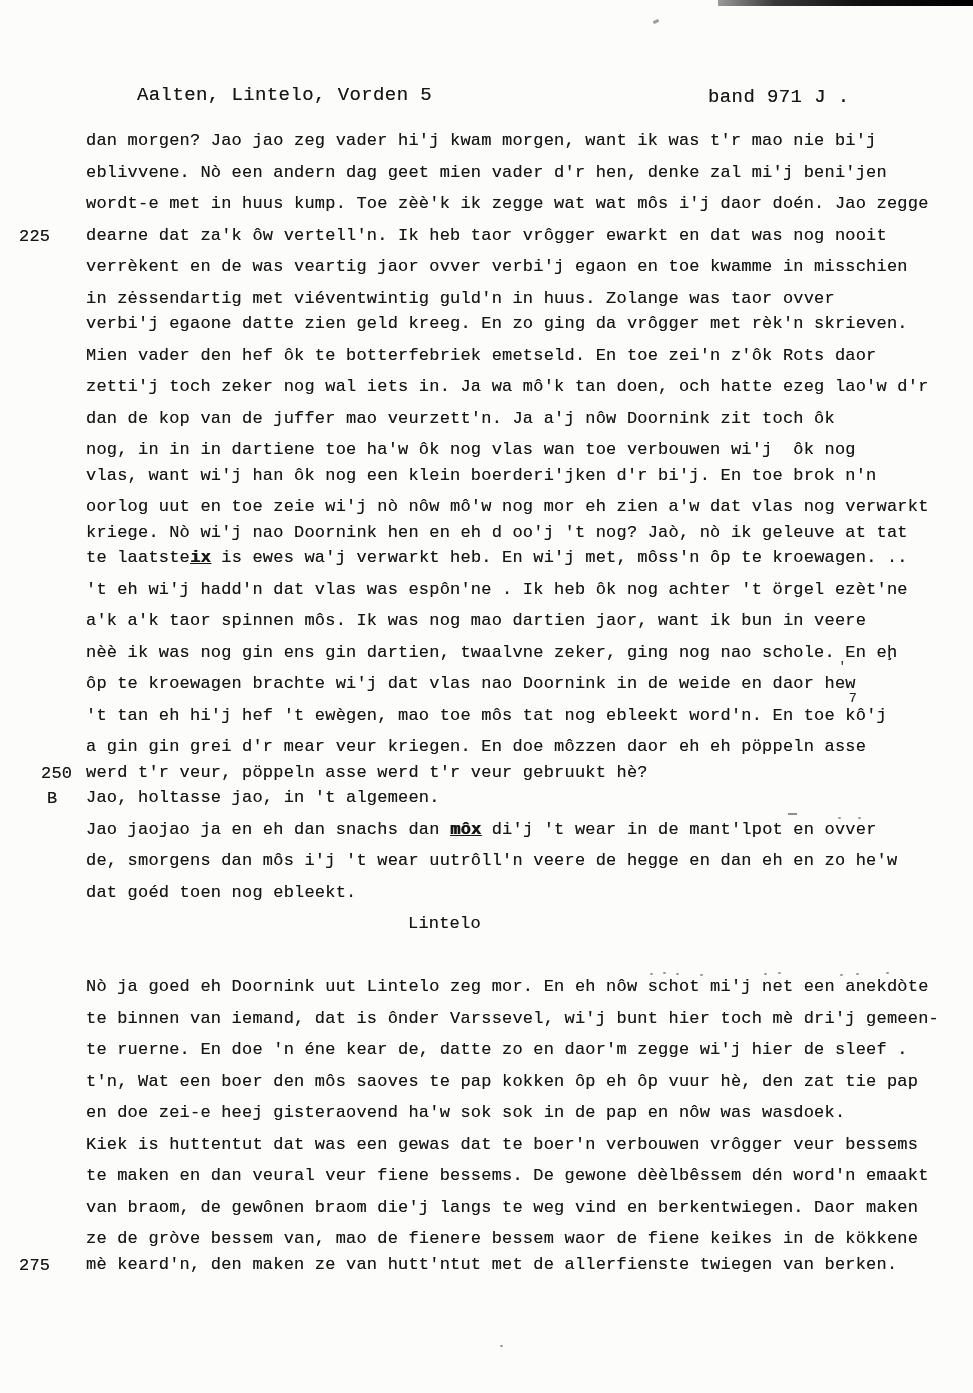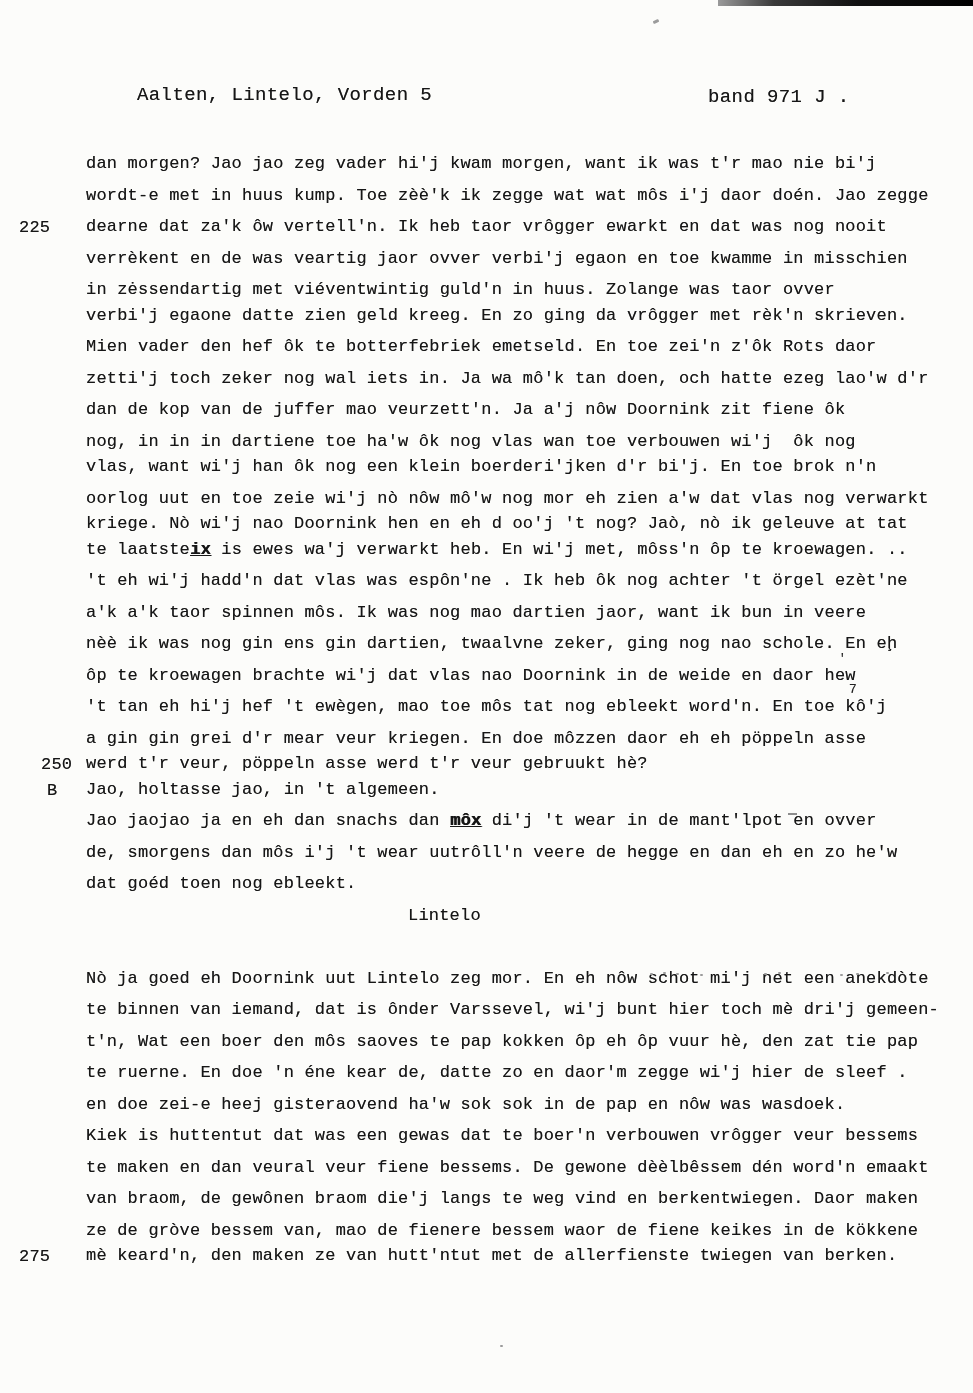--- a/index.html
+++ b/index.html
@@ -19,7 +19,7 @@
   .hdr{position:absolute;font-size:19px;letter-spacing:.4px;white-space:pre;}
   .hdr-left{left:137px;top:84px;}
   .hdr-right{left:708px;top:86px;text-align:right;}
-  .textblock{position:absolute;left:86px;top:154px;width:882px;}
+  .textblock{position:absolute;left:86px;top:131px;width:882px;}
   .line{
     position:relative;height:31.5px;
     font-size:17px;letter-spacing:.2px;white-space:pre;

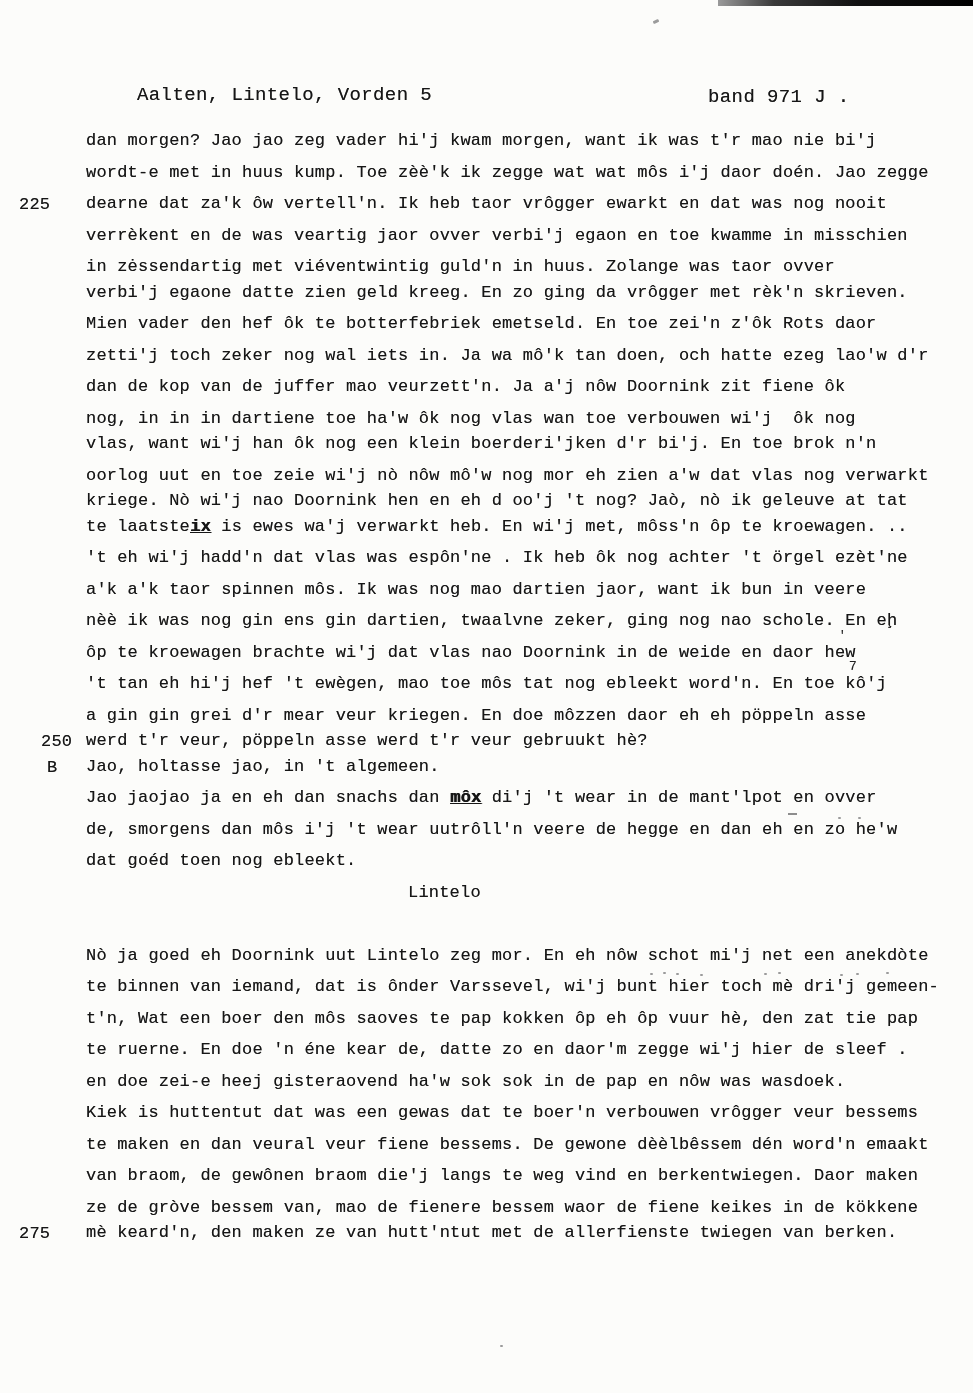--- a/index.html
+++ b/index.html
@@ -50,6 +50,7 @@
 
   <div class="textblock" id="textblock">
       <div class="line"><span>dan morgen? Jao jao zeg vader hi'j kwam morgen, want ik was t'r mao nie bi'j</span></div>
+      <div class="line"><span>eblivvene. Nò een andern dag geet mien vader d'r hen, denke zal mi'j beni'jen</span></div>
       <div class="line"><span>wordt-e met in huus kump. Toe zèè'k ik zegge wat wat môs i'j daor doén. Jao zegge</span></div>
       <div class="line"><span class="mnum" style="left: -67px;">225</span><span>dearne dat za'k ôw vertell'n. Ik heb taor vrôgger ewarkt en dat was nog nooit</span></div>
       <div class="line"><span>verrèkent en de was veartig jaor ovver verbi'j egaon en toe kwamme in misschien</span></div>

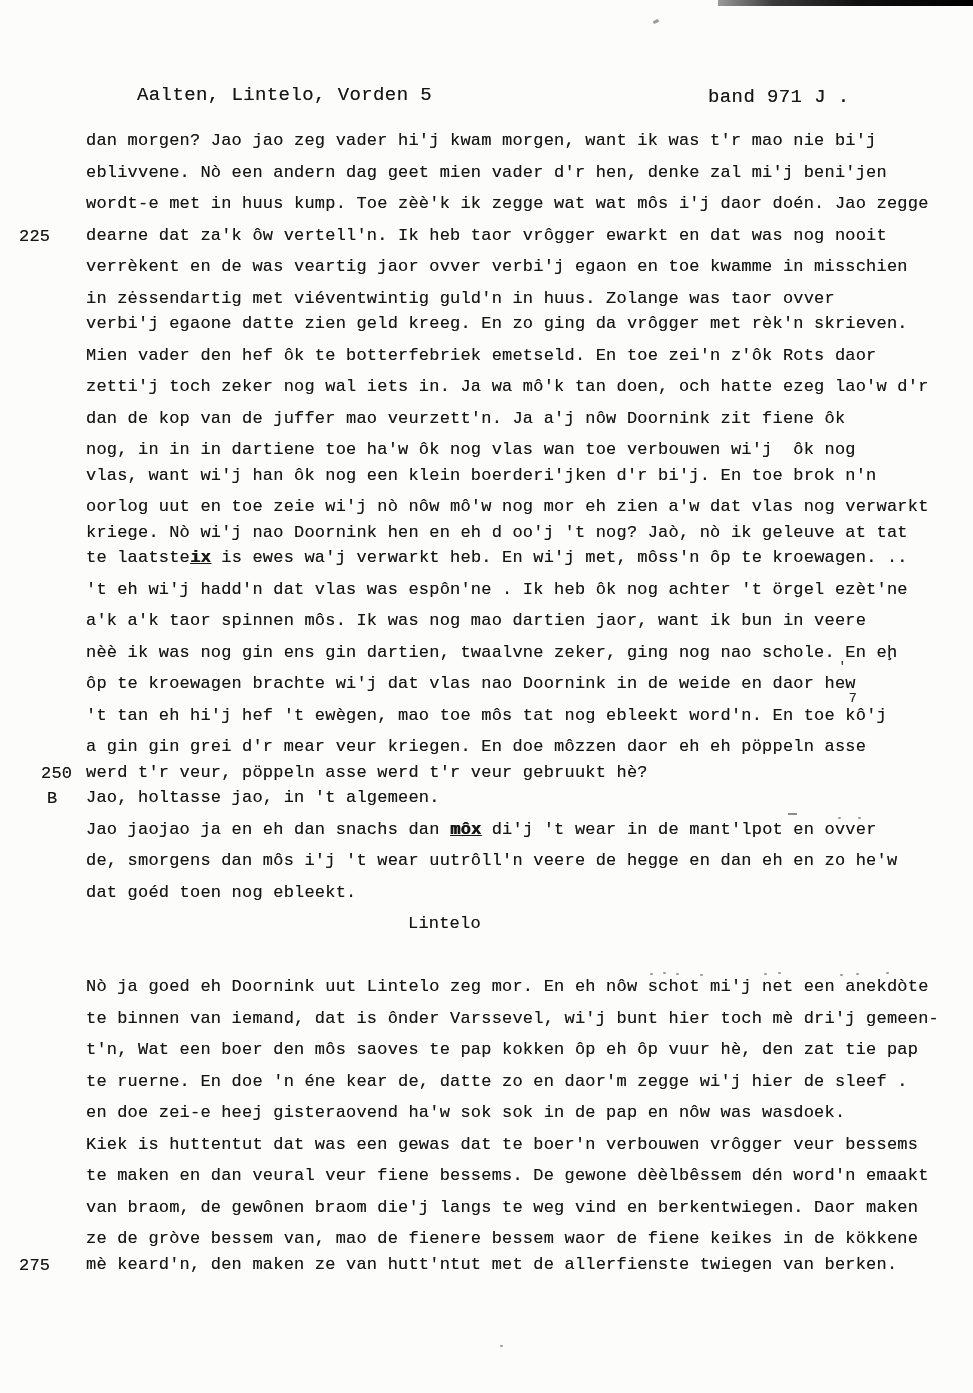--- a/index.html
+++ b/index.html
@@ -58,7 +58,7 @@
       <div class="line tight"><span>verbi'j egaone datte zien geld kreeg. En zo ging da vrôgger met rèk'n skrieven.</span></div>
       <div class="line"><span>Mien vader den hef ôk te botterfebriek emetseld. En toe zei'n z'ôk Rots daor</span></div>
       <div class="line"><span>zetti'j toch zeker nog wal iets in. Ja wa mô'k tan doen, och hatte ezeg lao'w d'r</span></div>
-      <div class="line"><span>dan de kop van de juffer mao veurzett'n. Ja a'j nôw Doornink zit fiene ôk</span></div>
+      <div class="line"><span>dan de kop van de juffer mao veurzett'n. Ja a'j nôw Doornink zit toch ôk</span></div>
       <div class="line"><span>nog, in in in dartiene toe ha'w ôk nog vlas wan toe verbouwen wi'j  ôk nog</span></div>
       <div class="line tight"><span>vlas, want wi'j han ôk nog een klein boerderi'jken d'r bi'j. En toe brok n'n</span></div>
       <div class="line"><span>oorlog uut en toe zeie wi'j nò nôw mô'w nog mor eh zien a'w dat vlas nog verwarkt</span></div>

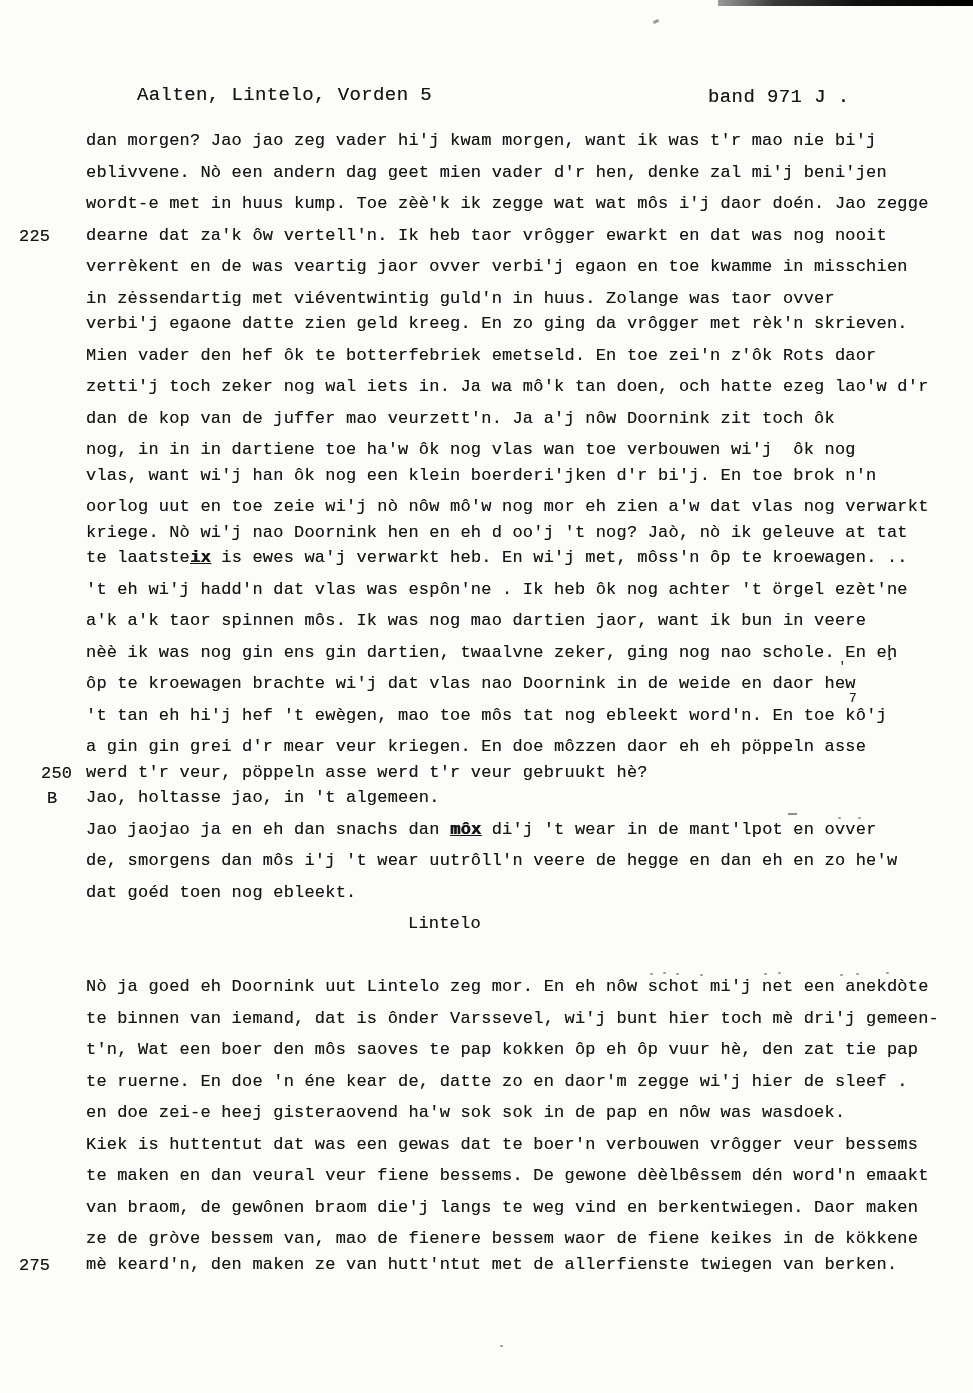--- a/index.html
+++ b/index.html
@@ -79,8 +79,8 @@
       <div class="line blank"></div>
       <div class="line"><span>Nò ja goed eh Doornink uut Lintelo zeg mor. En eh nôw schot mi'j net een anekdòte</span></div>
       <div class="line"><span>te binnen van iemand, dat is ônder Varssevel, wi'j bunt hier toch mè dri'j gemeen-</span></div>
+      <div class="line"><span>te ruerne. En doe 'n éne kear de, datte zo en daor'm zegge wi'j hier de sleef .</span></div>
       <div class="line"><span>t'n, Wat een boer den môs saoves te pap kokken ôp eh ôp vuur hè, den zat tie pap</span></div>
-      <div class="line"><span>te ruerne. En doe 'n éne kear de, datte zo en daor'm zegge wi'j hier de sleef .</span></div>
       <div class="line"><span>en doe zei-e heej gisteraovend ha'w sok sok in de pap en nôw was wasdoek.</span></div>
       <div class="line"><span>Kiek is huttentut dat was een gewas dat te boer'n verbouwen vrôgger veur bessems</span></div>
       <div class="line"><span>te maken en dan veural veur fiene bessems. De gewone dèèlbêssem dén word'n emaakt</span></div>

